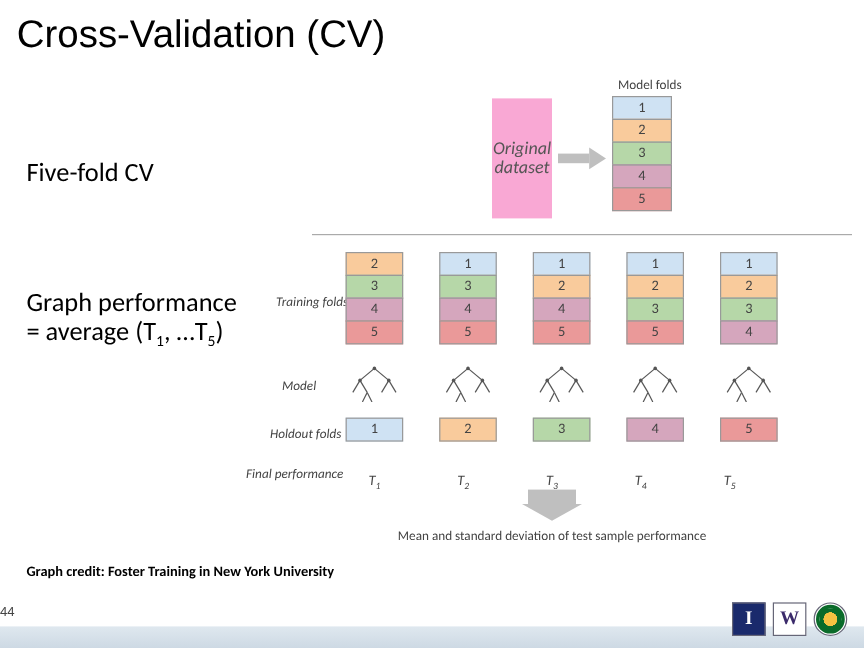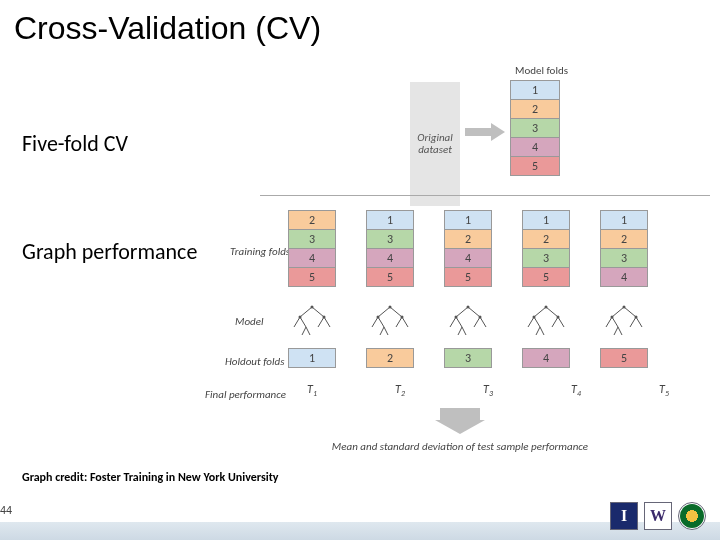--- a/index.html
+++ b/index.html
@@ -20,7 +20,7 @@
   .logo.o::before{content:"";width:18px;height:18px;border:3px solid #0a6b2a;border-radius:50%;background:radial-gradient(circle,#f5c242 45%,#0a6b2a 46%)}
   
   .diagram{position:absolute;left:260px;top:70px;width:450px;font-family:Calibri,Arial;font-size:11px;color:#444}
-  .orig-box{position:absolute;left:150px;top:12px;width:50px;height:124px;background:#e5e5e5;display:flex;align-items:center;justify-content:center;text-align:center;color:#555;font-style:italic;font-size:11px;line-height:1.1}
+  .orig-box{position:absolute;left:150px;top:12px;width:50px;height:100px;background:#f9a8d4;display:flex;align-items:center;justify-content:center;text-align:center;color:#555;font-style:italic;font-size:15px;line-height:1.1}
   .arrow-r{position:absolute;left:205px;top:55px;width:40px;height:14px}
   .arrow-r::before{content:"";position:absolute;left:0;top:3px;width:26px;height:8px;background:#bfbfbf}
   .arrow-r::after{content:"";position:absolute;left:26px;top:-2px;border-left:14px solid #bfbfbf;border-top:9px solid transparent;border-bottom:9px solid transparent}

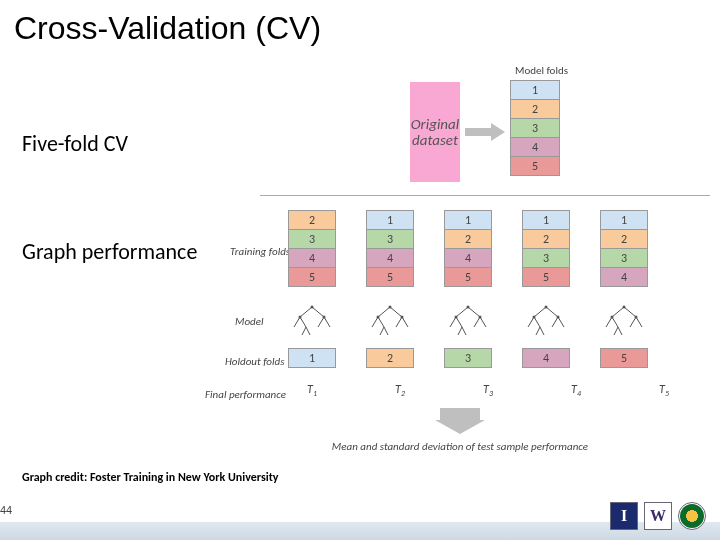--- a/index.html
+++ b/index.html
@@ -60,6 +60,9 @@
 
 <div class="perf">
   <div>Graph performance</div>
+  <div>
+    <span>= average (T</span><sub>1</sub><span>, …T</span><sub>5</sub><span>)</span>
+  </div>
 </div>
 
 <div class="credit">Graph credit: Foster Training in New York University</div>

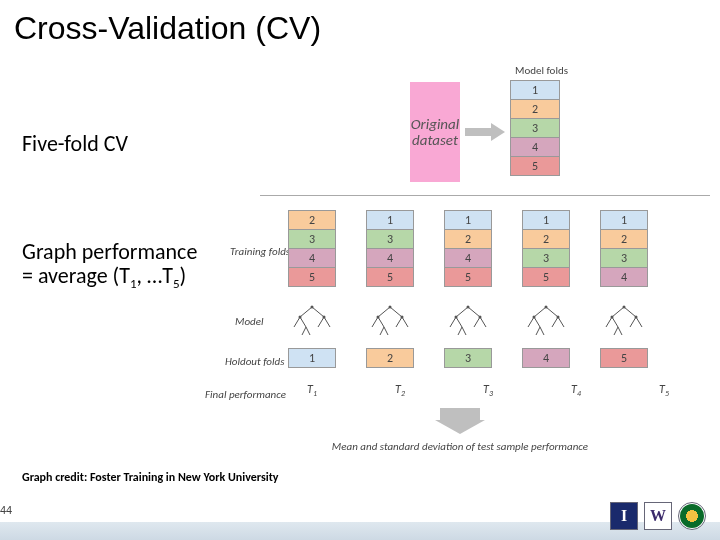--- a/index.html
+++ b/index.html
@@ -41,7 +41,7 @@
   .holds{position:absolute;left:28px;top:278px;display:flex;gap:30px}
   .hold{width:48px;height:20px;border:1px solid #999;display:flex;align-items:center;justify-content:center;font-size:12px}
   .tperf-lbl{position:absolute;left:-55px;top:318px;font-style:italic;font-size:11px}
-  .tperfs{position:absolute;left:28px;top:312px;display:flex;gap:40px}
+  .tperfs{position:absolute;left:28px;top:324px;display:flex;gap:26px}
   .tperf{width:48px;text-align:center;font-style:italic;font-size:12px}
   .tperf sub{font-size:8px}
   .big-arrow{position:absolute;left:165px;top:338px;width:70px;height:26px}

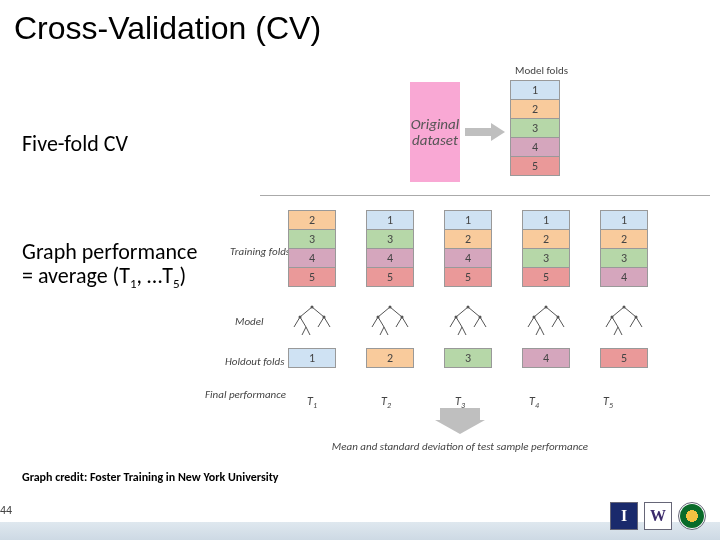--- a/index.html
+++ b/index.html
@@ -47,7 +47,7 @@
   .big-arrow{position:absolute;left:165px;top:338px;width:70px;height:26px}
   .big-arrow::before{content:"";position:absolute;left:15px;top:0;width:40px;height:14px;background:#bfbfbf}
   .big-arrow::after{content:"";position:absolute;left:10px;top:12px;border-left:25px solid transparent;border-right:25px solid transparent;border-top:14px solid #bfbfbf}
-  .msd{position:absolute;left:60px;top:370px;font-style:italic;font-size:11px;text-align:center;width:280px}
+  .msd{position:absolute;left:60px;top:370px;font-size:11px;text-align:center;width:280px}
 </style>
 </head>
 <body>

